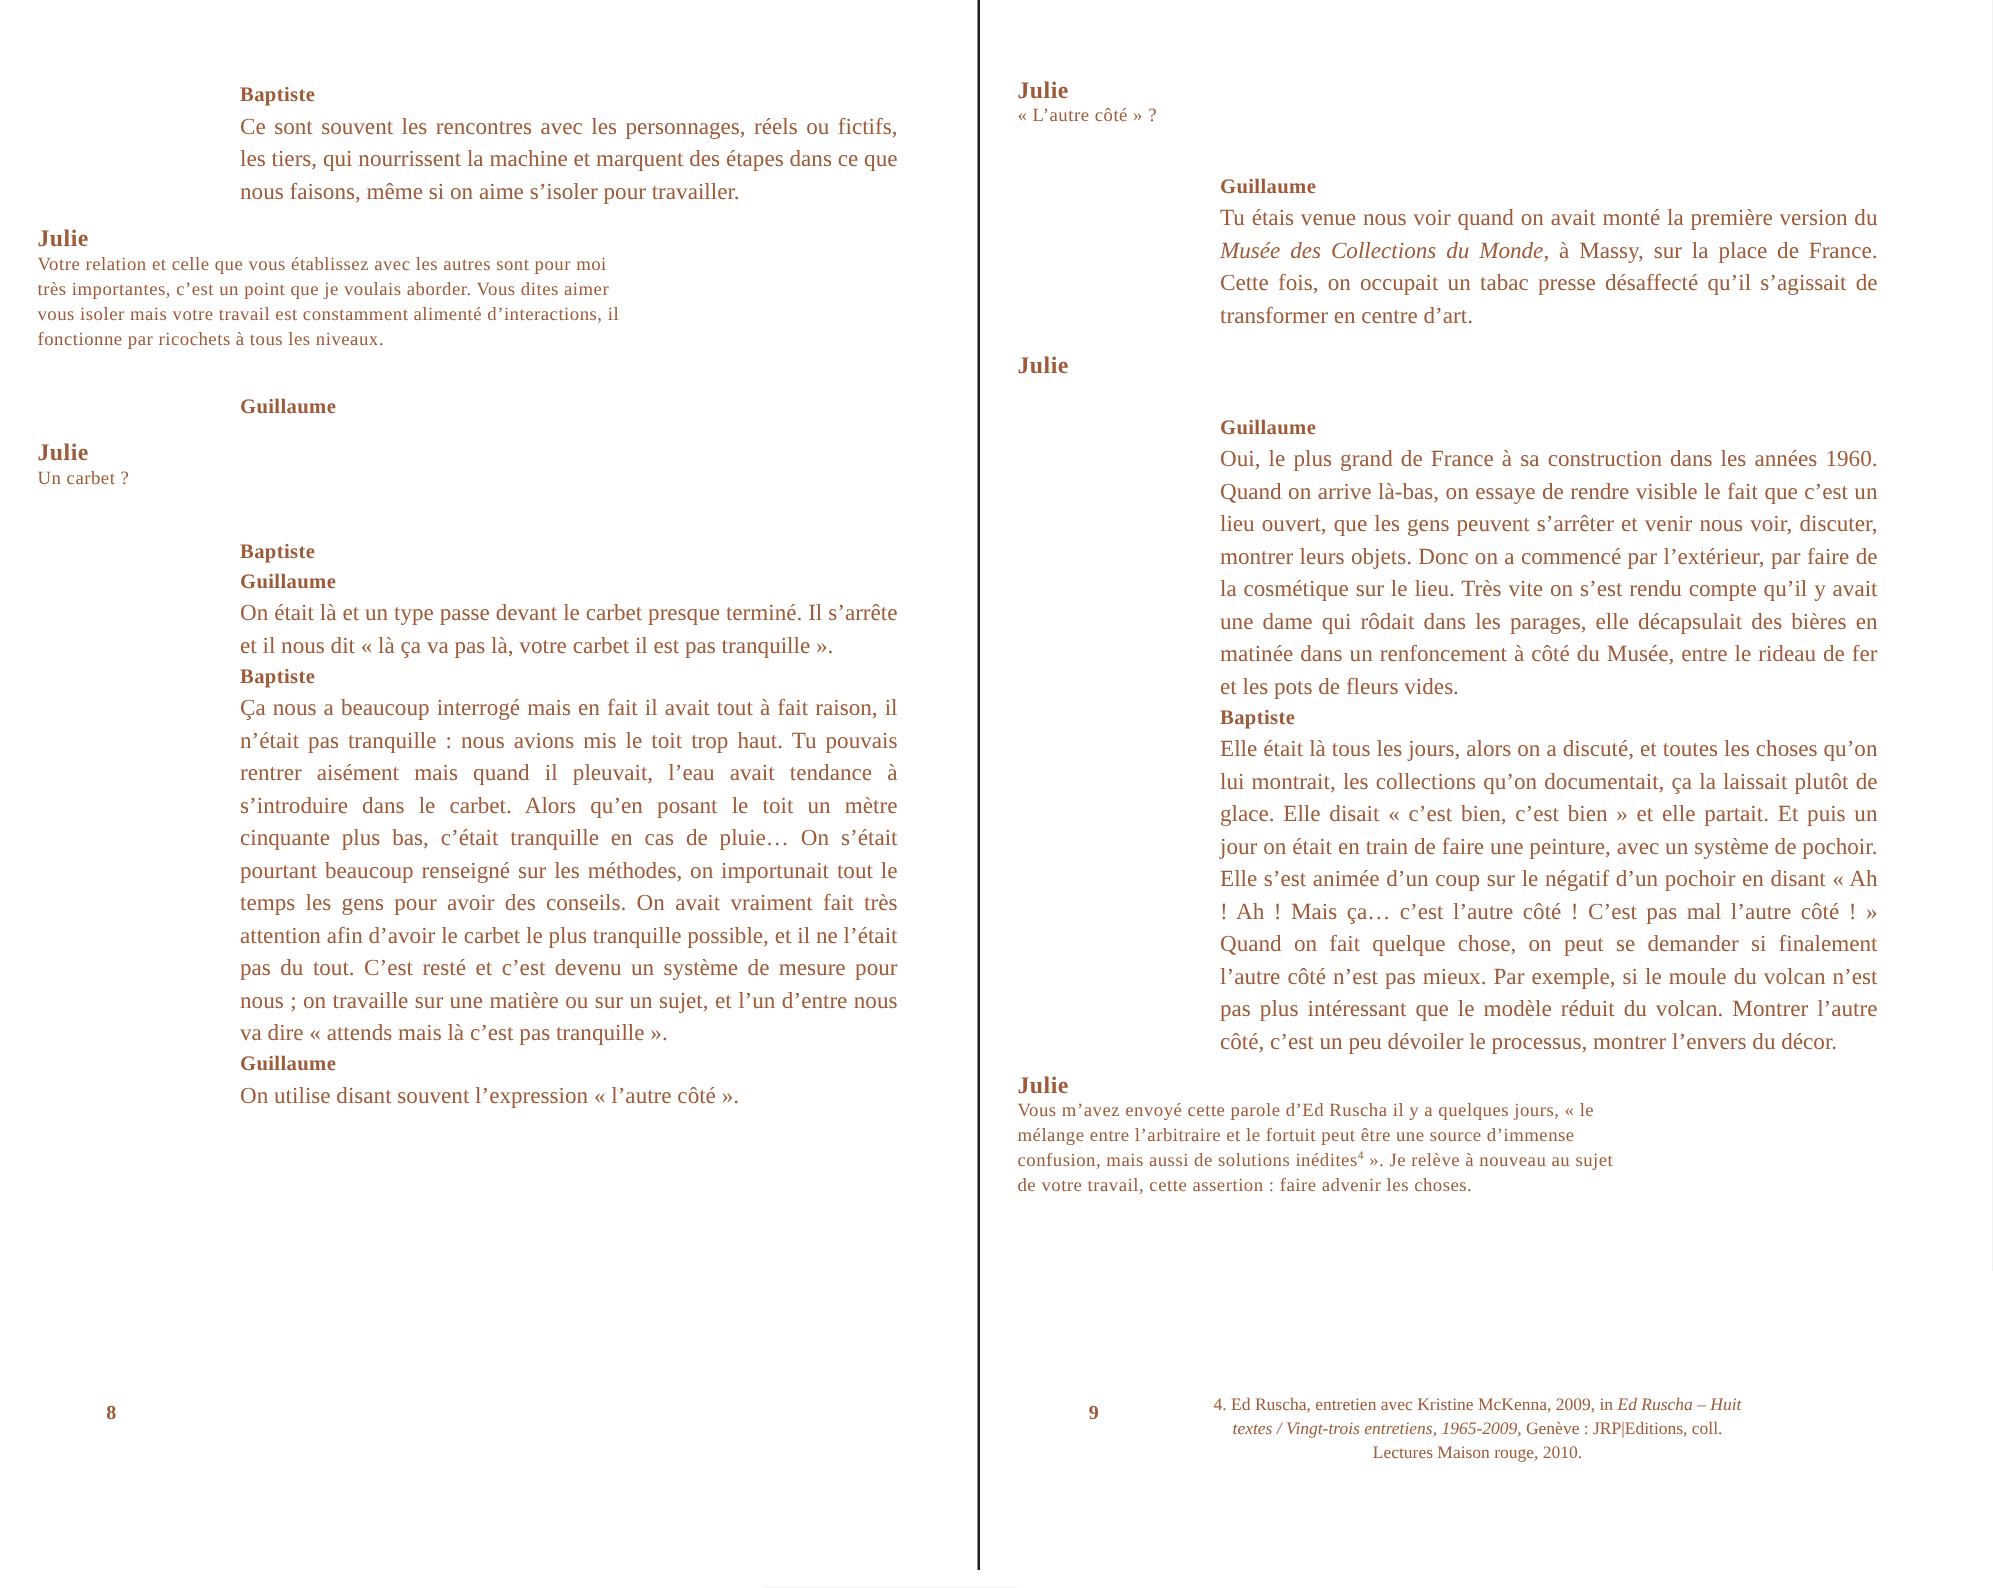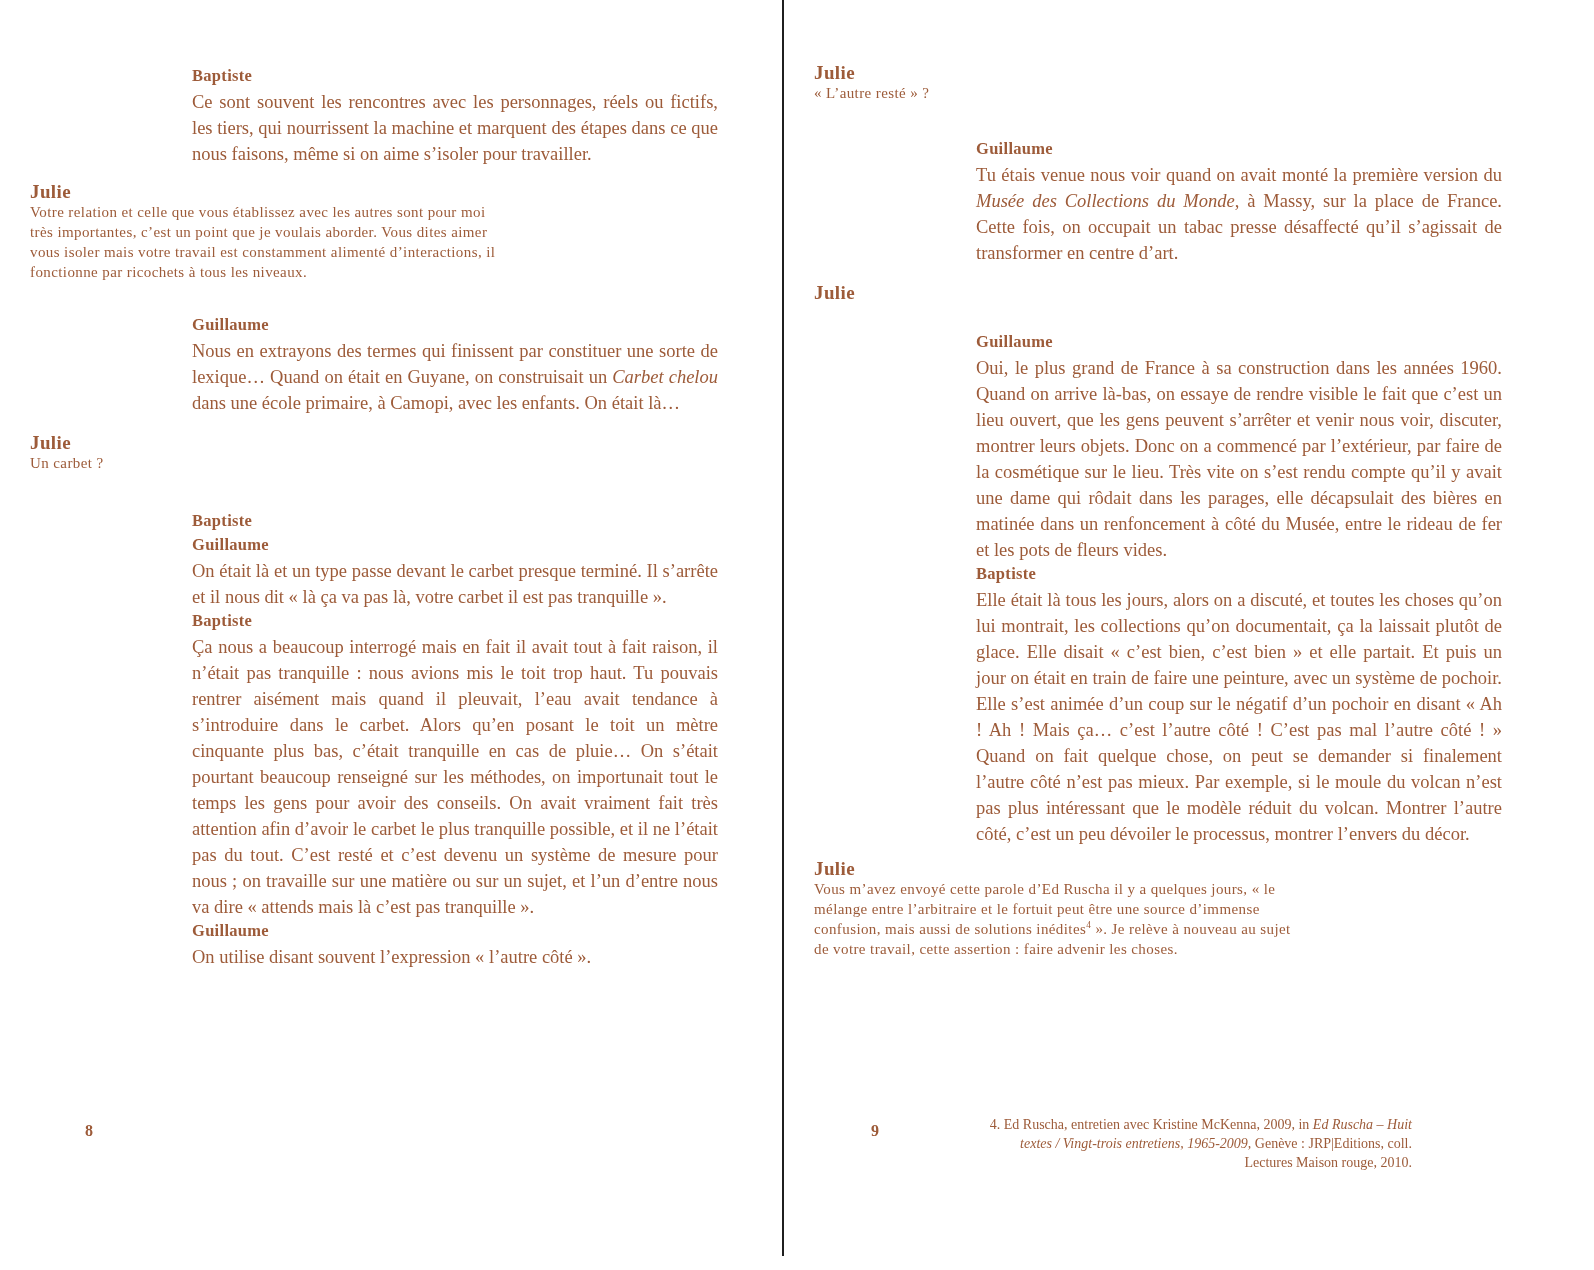--- a/index.html
+++ b/index.html
@@ -104,7 +104,7 @@
     <div class="blocks">
         <div class="block margin">
           <div class="speaker">Julie</div>
-          <div class="text"><span>« L’autre resté » ?</span></div>
+          <div class="text"><span>« L’autre côté » ?</span></div>
         </div>
         <div class="block indent" style="margin-top: 35px;">
           <div class="speaker">Guillaume</div>

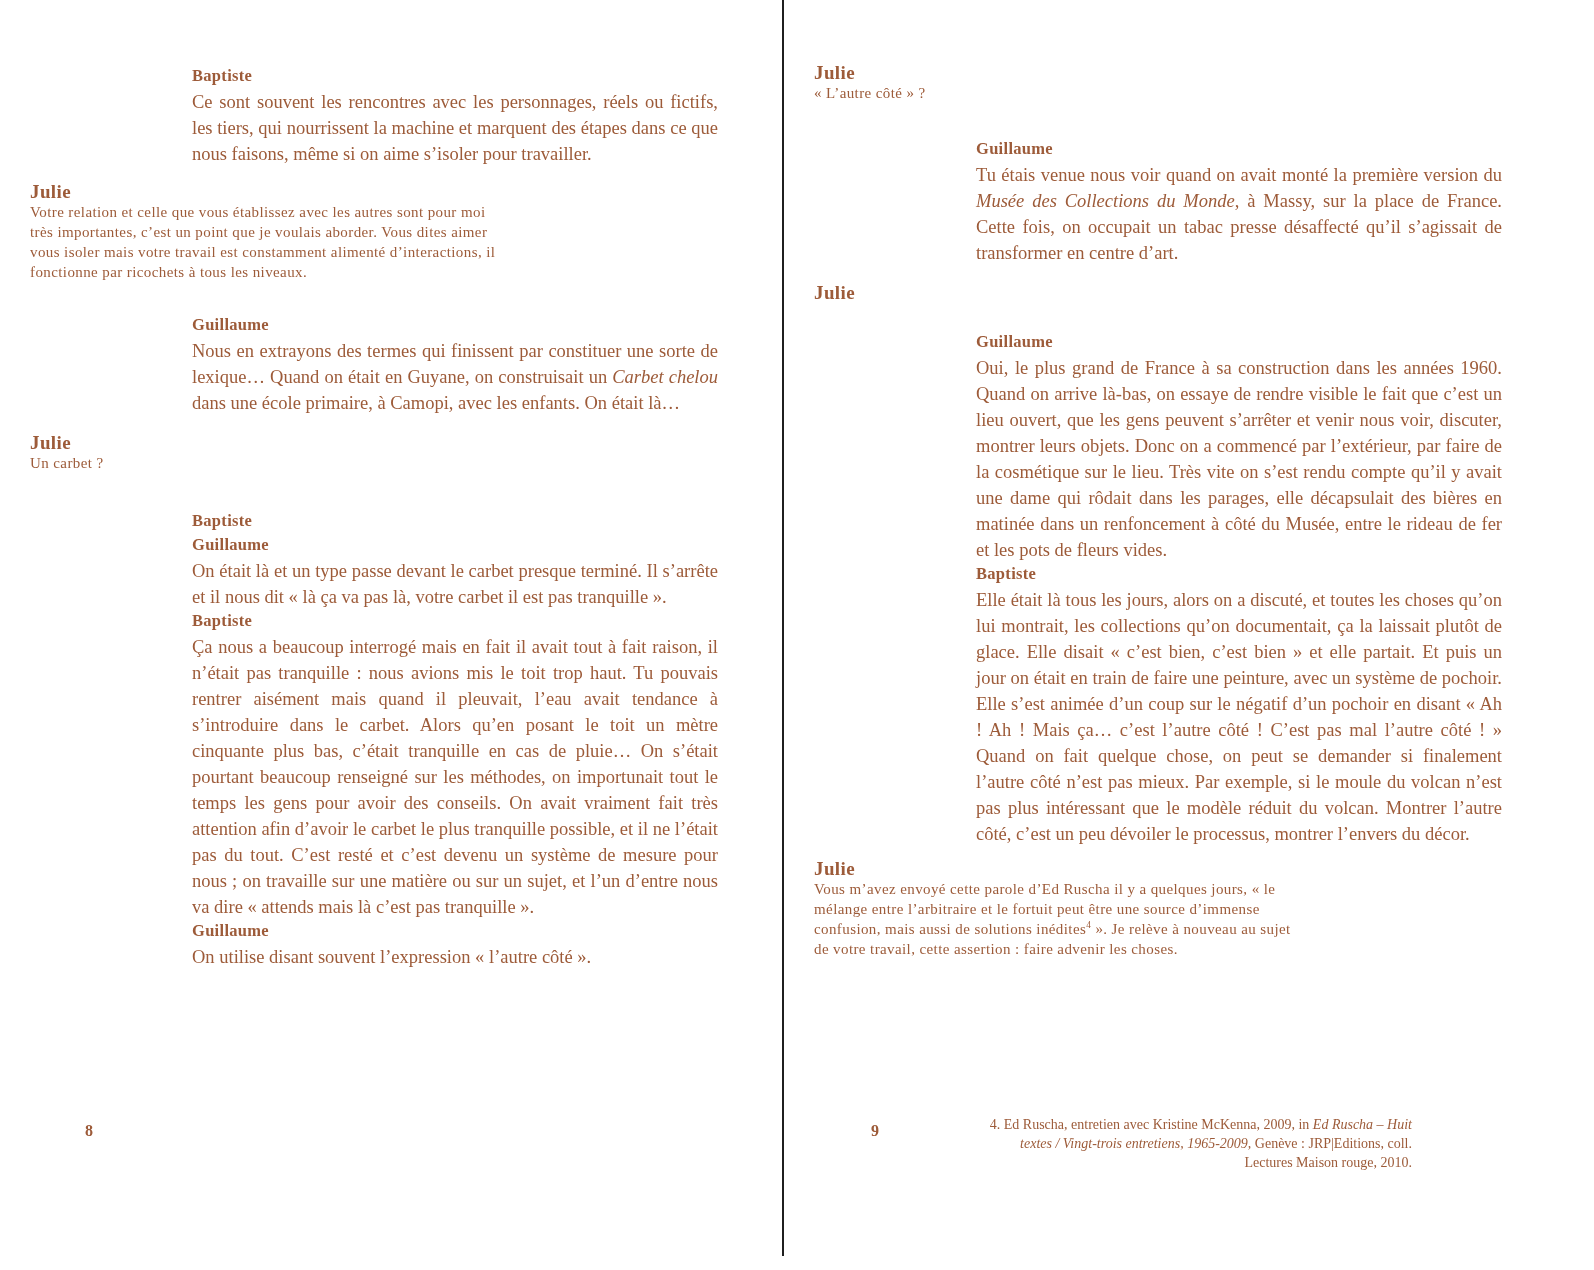--- a/index.html
+++ b/index.html
@@ -75,7 +75,6 @@
         </div>
         <div class="block indent" style="margin-top: 32px;">
           <div class="speaker">Guillaume</div>
-          <div class="text"><span>Nous en extrayons des termes qui finissent par constituer une sorte de lexique… Quand on était en Guyane, on construisait un </span><i>Carbet chelou</i><span> dans une école primaire, à Camopi, avec les enfants. On était là…</span></div>
         </div>
         <div class="block margin" style="margin-top: 17px;">
           <div class="speaker">Julie</div>

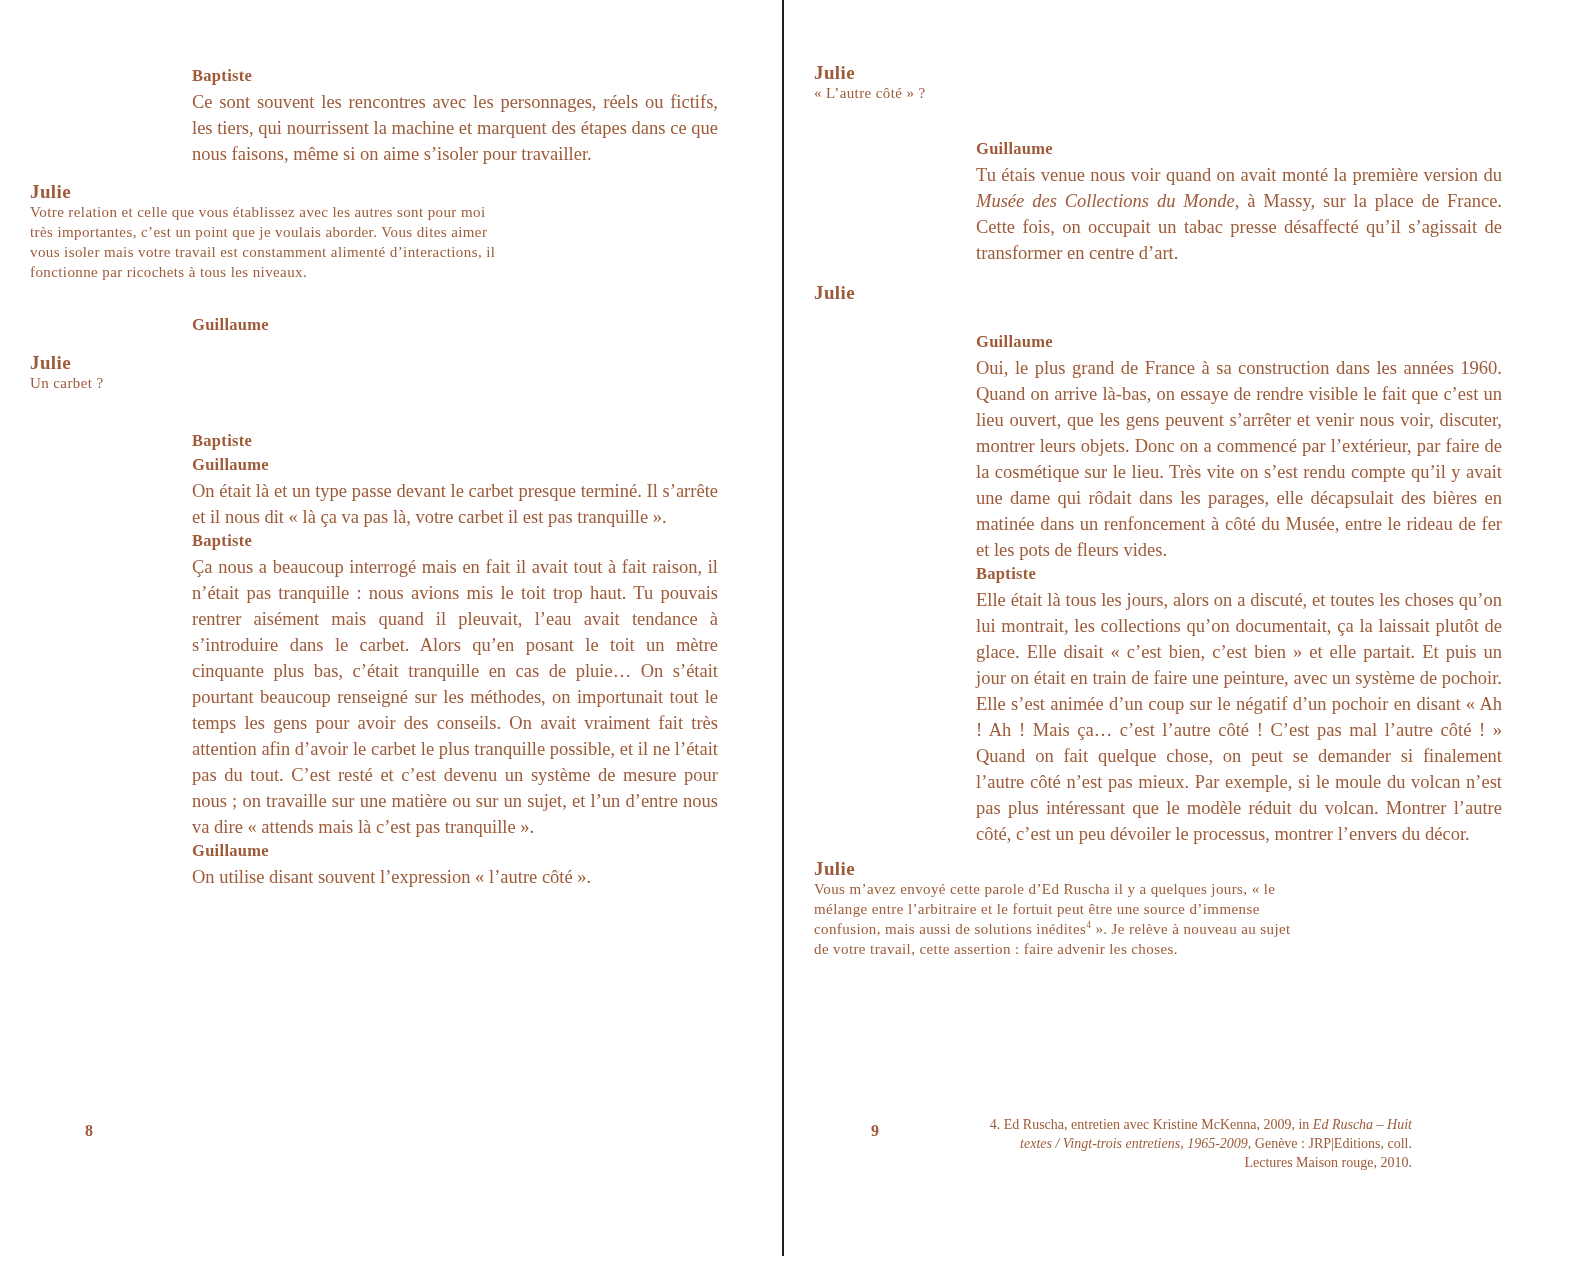--- a/index.html
+++ b/index.html
@@ -52,8 +52,8 @@
   #page-left .page-number{left:85px;}
   #page-right .page-number{left:87px;}
   .footnote{
-    position:absolute;left:192px;top:1115px;width:436px;
-    font-size:14px;line-height:19px;text-align:right;
+    position:absolute;left:180px;top:1115px;width:436px;
+    font-size:14px;line-height:19px;text-align:center;
   }
   .footnote i{font-style:italic;}
 </style>

